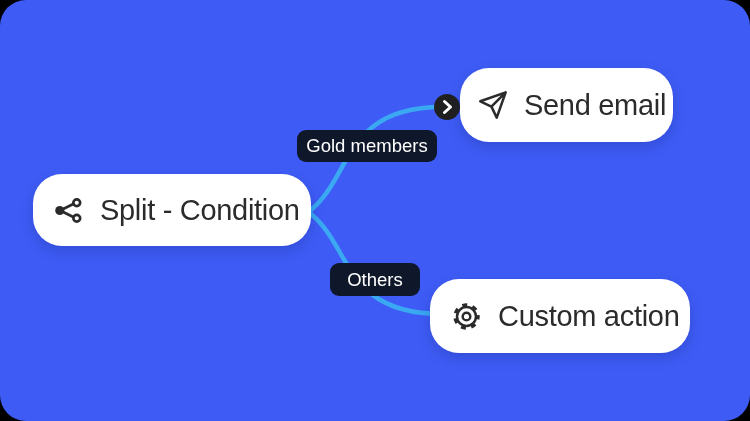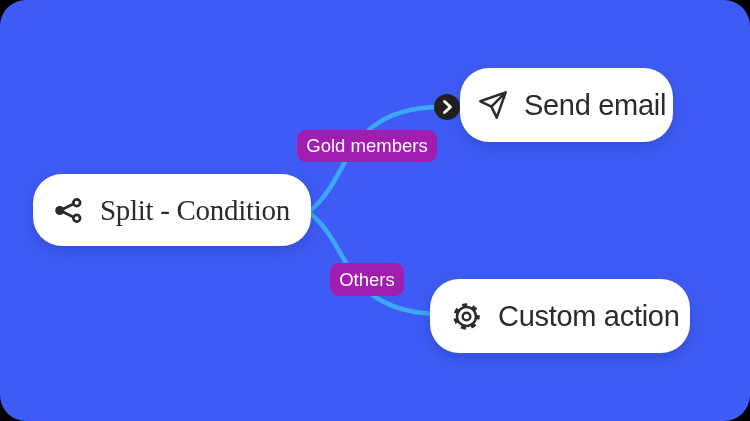--- a/index.html
+++ b/index.html
@@ -55,7 +55,7 @@
 
   .branch-pill {
     position: absolute;
-    background: #a21caf;
+    background: #0f172a;
     color: #ffffff;
     border-radius: 9px;
     font-size: 18.5px;

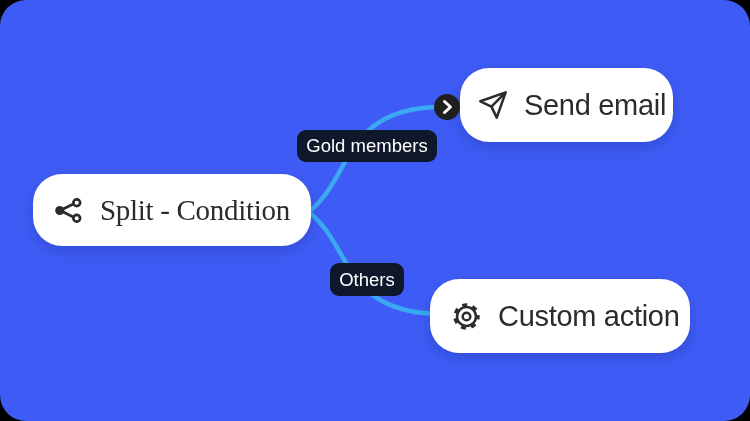--- a/index.html
+++ b/index.html
@@ -49,7 +49,7 @@
     color: #2b2b2b;
     flex: 0 0 auto;
   }
-  .node-split   { left: 33px;  top: 174px; width: 278px; height: 72px; padding-left: 19px; font-family: Liberation Serif, serif; }
+  .node-split   { left: 33px;  top: 174px; width: 278px; height: 72px; padding-left: 19px; }
   .node-send    { left: 460px; top: 68px;  width: 213px; height: 74px; padding-left: 17px; }
   .node-custom  { left: 430px; top: 279px; width: 260px; height: 74px; padding-left: 20px; }
 

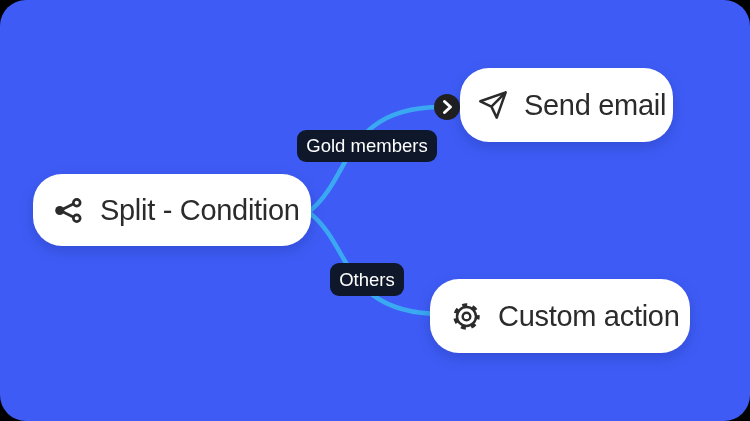--- a/index.html
+++ b/index.html
@@ -66,7 +66,7 @@
     cursor: pointer;
   }
   .pill-gold   { left: 297px; top: 130px; width: 140px; height: 32px; }
-  .pill-others { left: 330px; top: 263px; width: 74px;  height: 33px; }
+  .pill-others { left: 330px; top: 263px; width: 90px;  height: 33px; }
 
   .port-badge {
     position: absolute;

